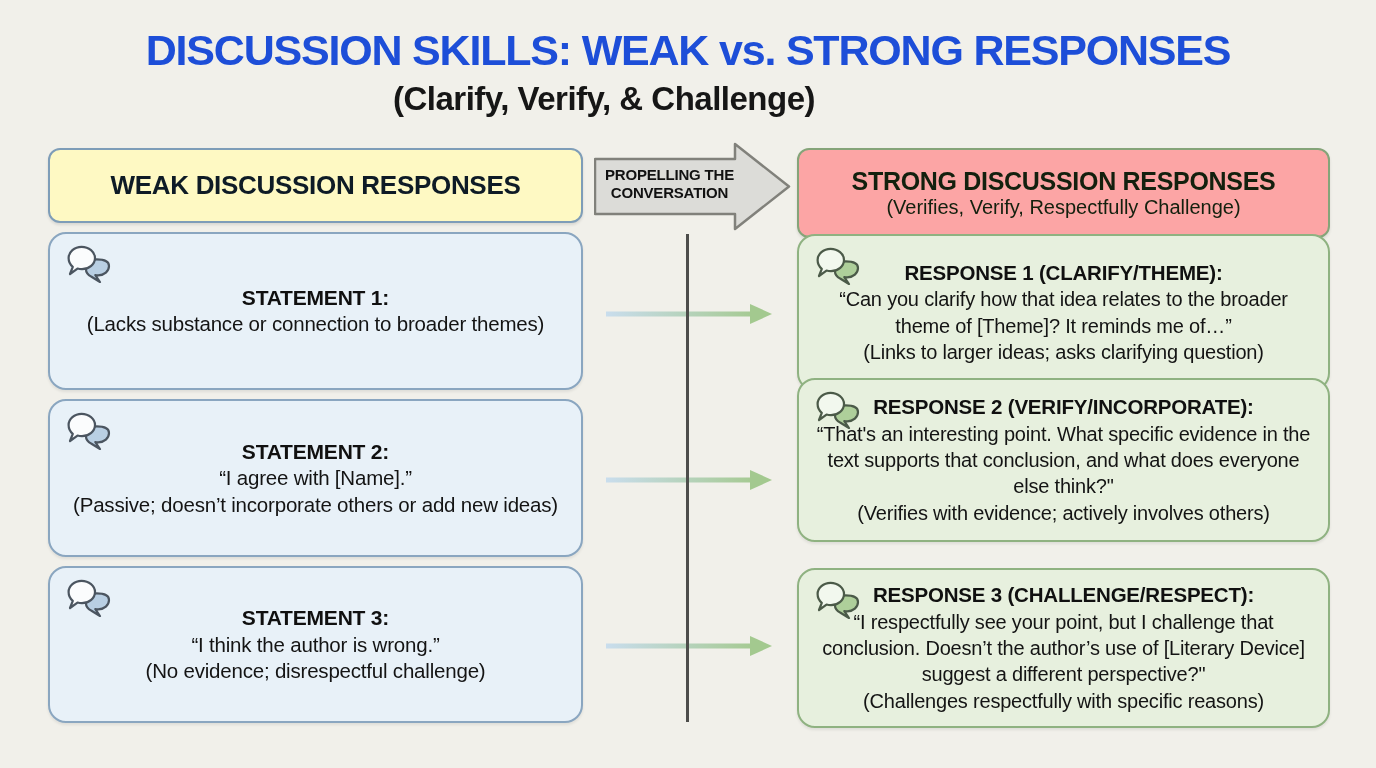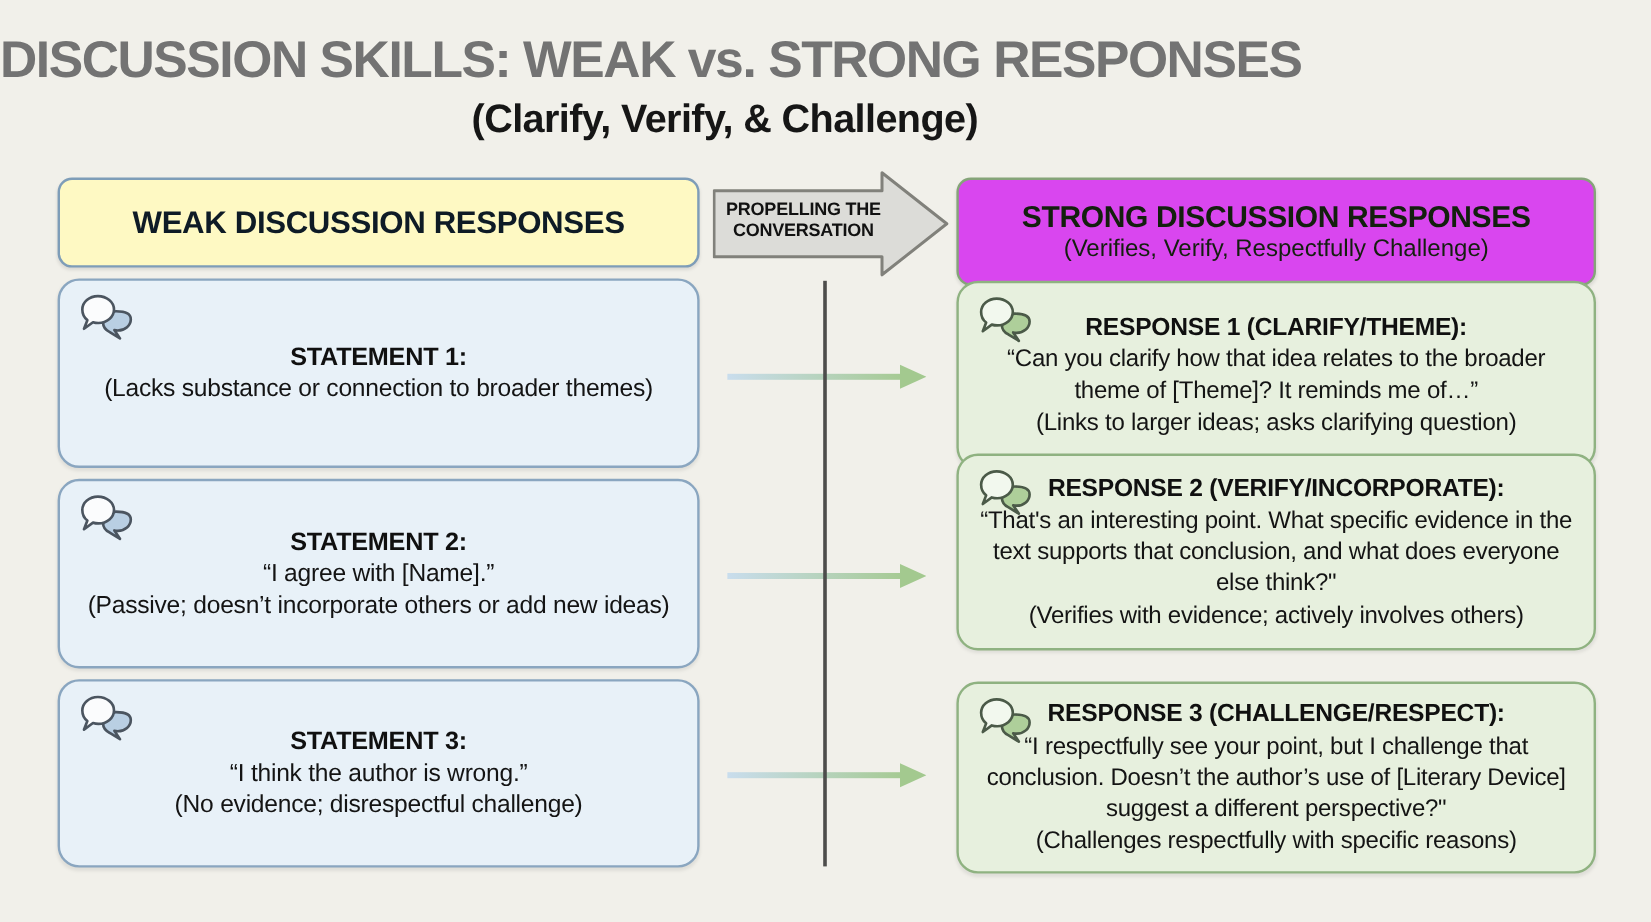--- a/index.html
+++ b/index.html
@@ -15,8 +15,8 @@
 
   .title-main {
     position:absolute; top:26px; left:0; width:1376px;
-    font-size:43px; font-weight:800;
-    letter-spacing:-1.2px; color:#737373;
+    text-align:center; font-size:43px; font-weight:800;
+    letter-spacing:-1.2px; color:#1d4ed8;
   }
   .title-sub {
     position:absolute; top:80px; left:0; width:1192px;

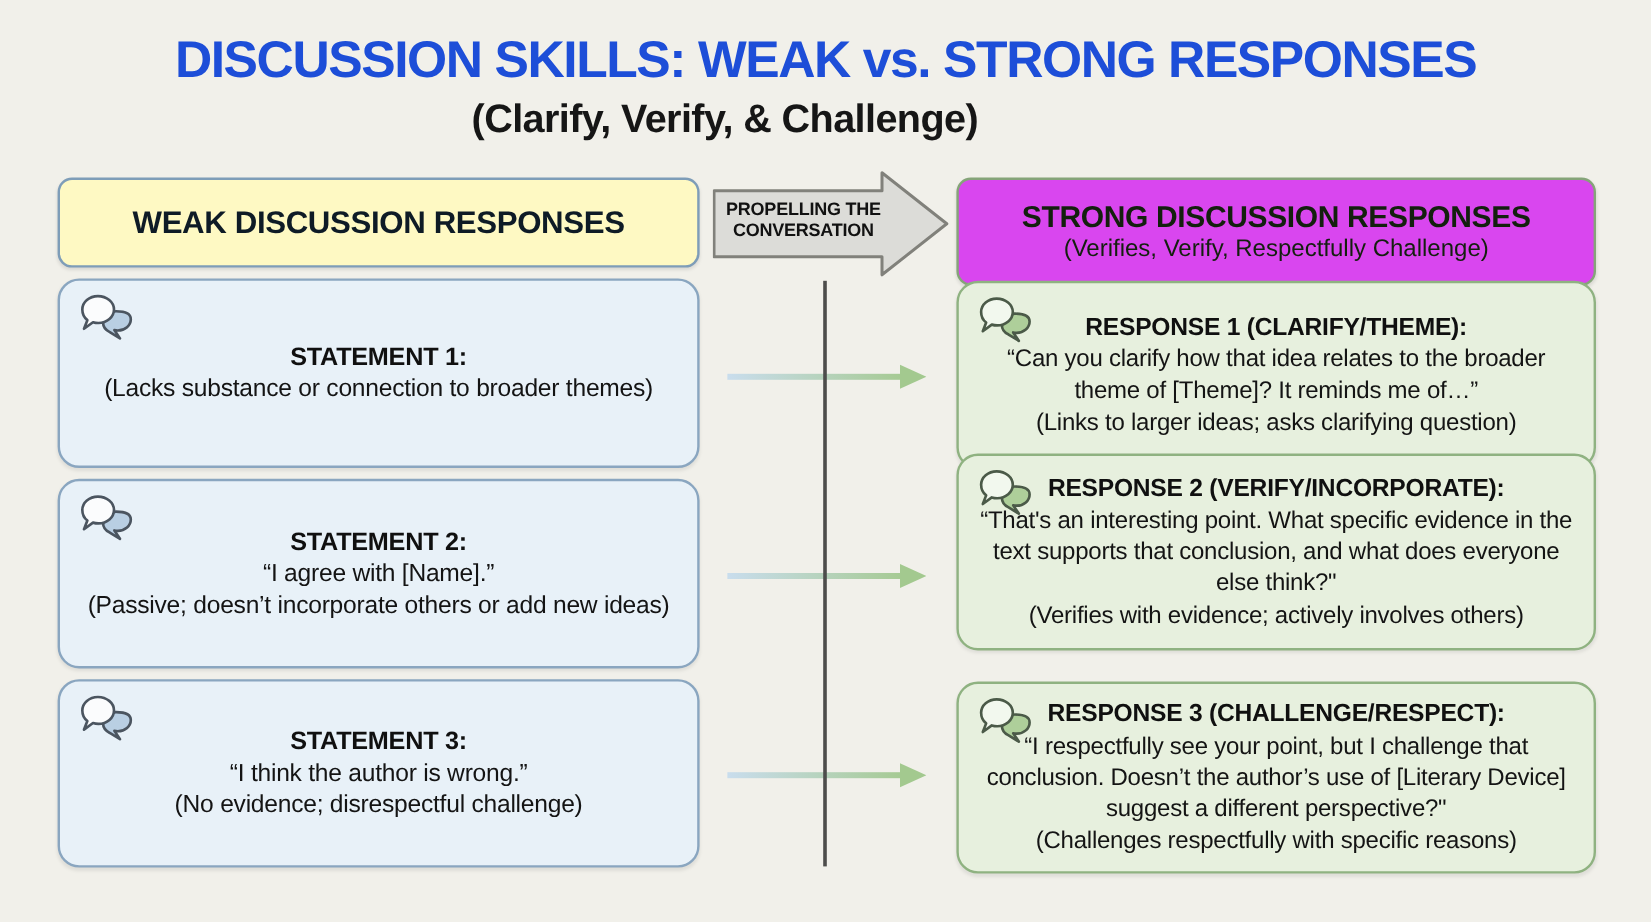--- a/index.html
+++ b/index.html
@@ -37,7 +37,7 @@
   }
   .hdr-strong {
     left:797px; top:148px; width:533px; height:90px;
-    background:#d946ef; border:2px solid #85a479; color:#13200e;
+    background:#fca5a5; border:2px solid #85a479; color:#13200e;
   }
   .hdr-strong .l1 { font-size:25px; font-weight:800; letter-spacing:-0.3px; line-height:1.15; }
   .hdr-strong .l2 { font-size:20px; font-weight:500; line-height:1.15; }

